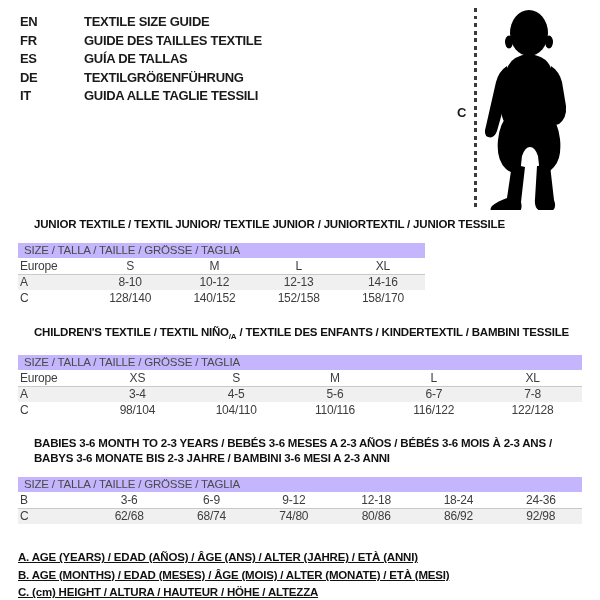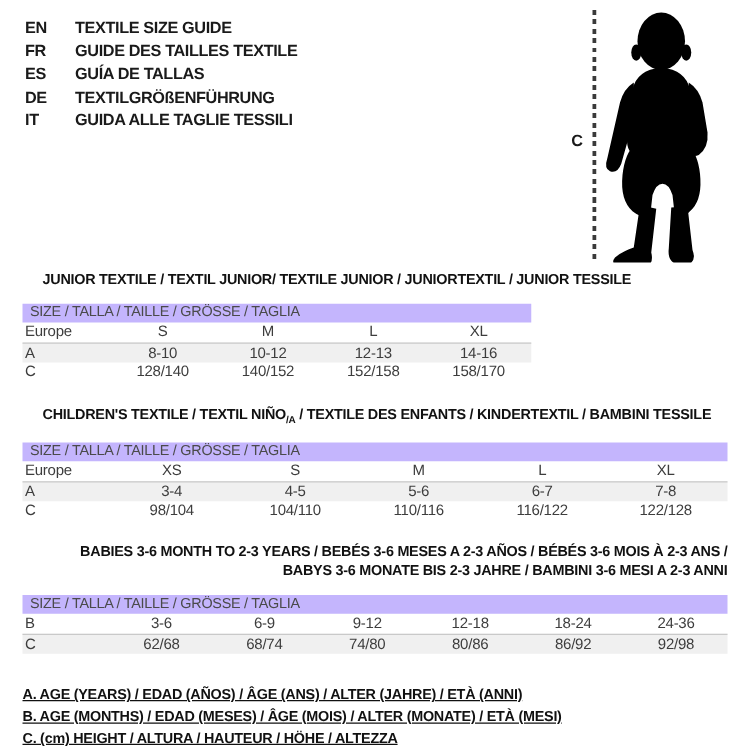--- a/index.html
+++ b/index.html
@@ -16,7 +16,7 @@
   .header-area { position: absolute; left: 0; top: 0; width: 600px; height: 214px; }
 
   .lang-list { position: absolute; left: 20px; top: 13px; }
-  .lang-row { display: flex; font-weight: bold; font-size: 13px; line-height: 18.5px; letter-spacing: -0.3px; }
+  .lang-row { display: flex; font-weight: bold; font-size: 13px; line-height: 18.5px; letter-spacing: -0.3px; gap: 24px; }
   .lang-code { width: 40px; flex: 0 0 40px; }
   .lang-label { white-space: nowrap; }
 

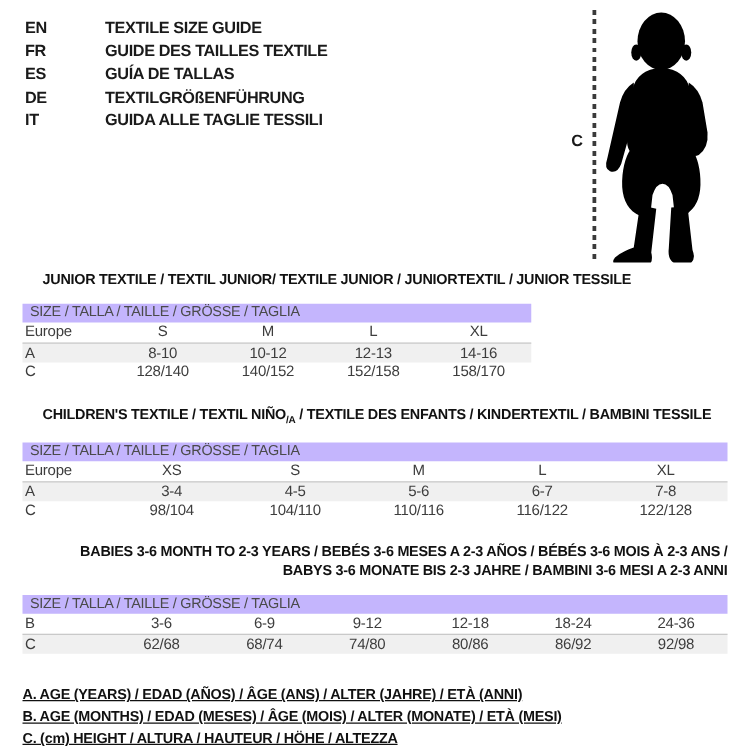--- a/index.html
+++ b/index.html
@@ -56,7 +56,7 @@
   .t-row {
     display: flex; box-sizing: border-box;
     height: 16px; line-height: 15px;
-    font-size: 12px; color: #3d3d3d; letter-spacing: -0.2px;
+    font-size: 12px; color: #3d3d3d; letter-spacing: -0.2px; align-items: center;
   }
   .t-row.stripe { background: #f0f0f0; border-top: 1px solid #c9c9c9; }
   .row-label { flex: 0 0 70px; width: 70px; padding-left: 2px; box-sizing: border-box; }

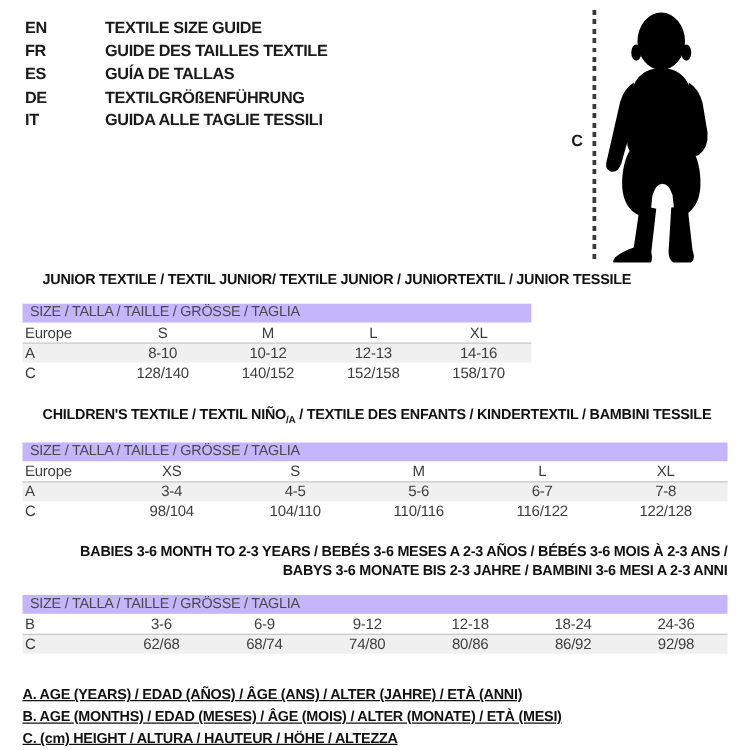--- a/index.html
+++ b/index.html
@@ -40,7 +40,7 @@
     margin: 0 0 11px 16px; white-space: nowrap;
   }
   .table-title sub { font-size: 8px; }
-  .table-title.multiline { white-space: normal; text-align: right; }
+  .table-title.multiline { white-space: normal; }
   .table-title.multiline .title-line { white-space: nowrap; }
 
   .size-table { width: 564px; }

